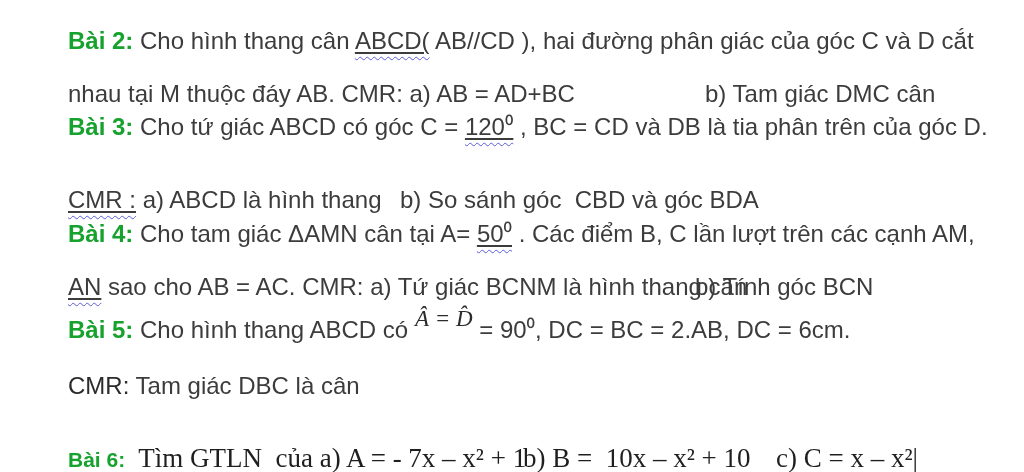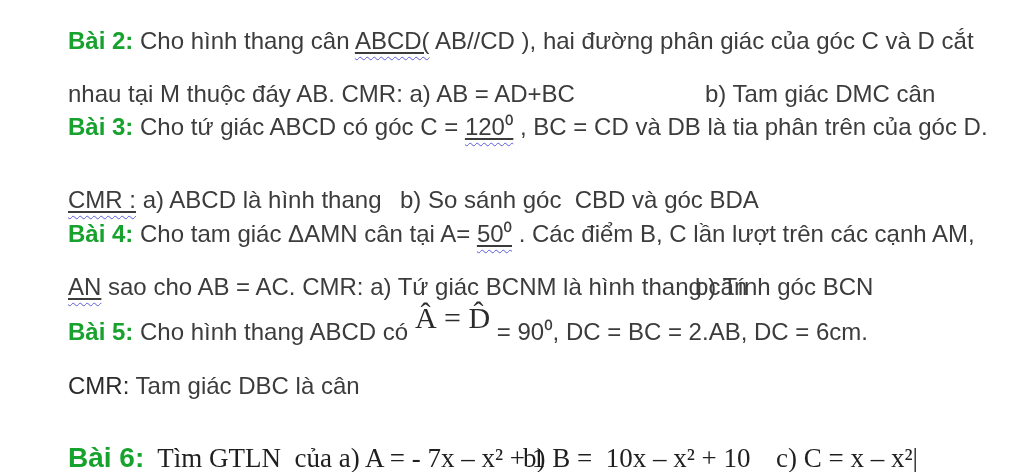--- a/index.html
+++ b/index.html
@@ -29,8 +29,8 @@
   .abs { position:absolute; top:0; white-space:pre;margin-top:19px; }
   .math {
     font-family:"Liberation Serif", serif;
-    font-size:30px; color:#2b2b2b;
-    position:relative; top:-12px;
+    font-size:23px; color:#2b2b2b;
+    position:relative; top:-12px;font-style:italic;
   }
   .serifline {
     font-family:"Liberation Serif", serif;

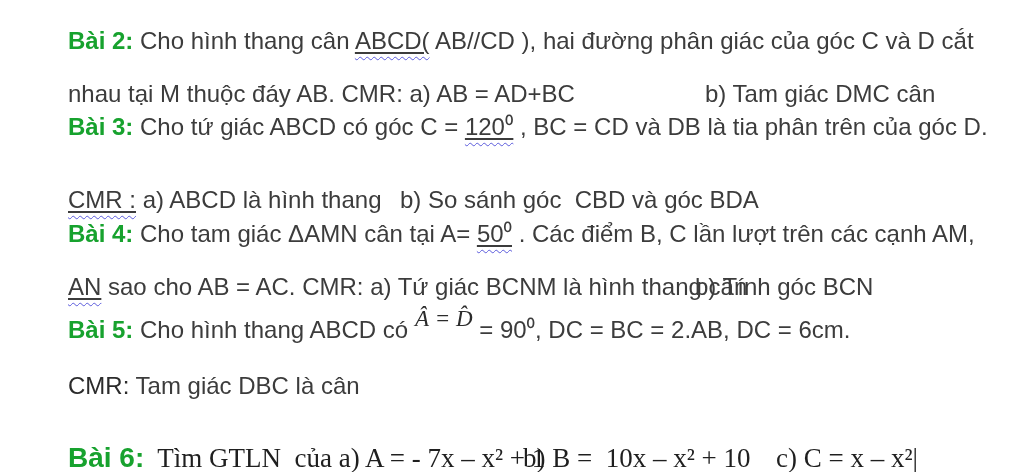--- a/index.html
+++ b/index.html
@@ -36,7 +36,7 @@
     font-family:"Liberation Serif", serif;
     font-size:27px; color:#1f1f1f;
   }
-  .serifline .lbl { font-family:"Liberation Sans", sans-serif; font-size:28px; }
+  .serifline .lbl { font-family:"Liberation Sans", sans-serif; font-size:21px; }
   .cursor { color:#1f1f1f; font-weight:normal; }
 </style>
 </head>

